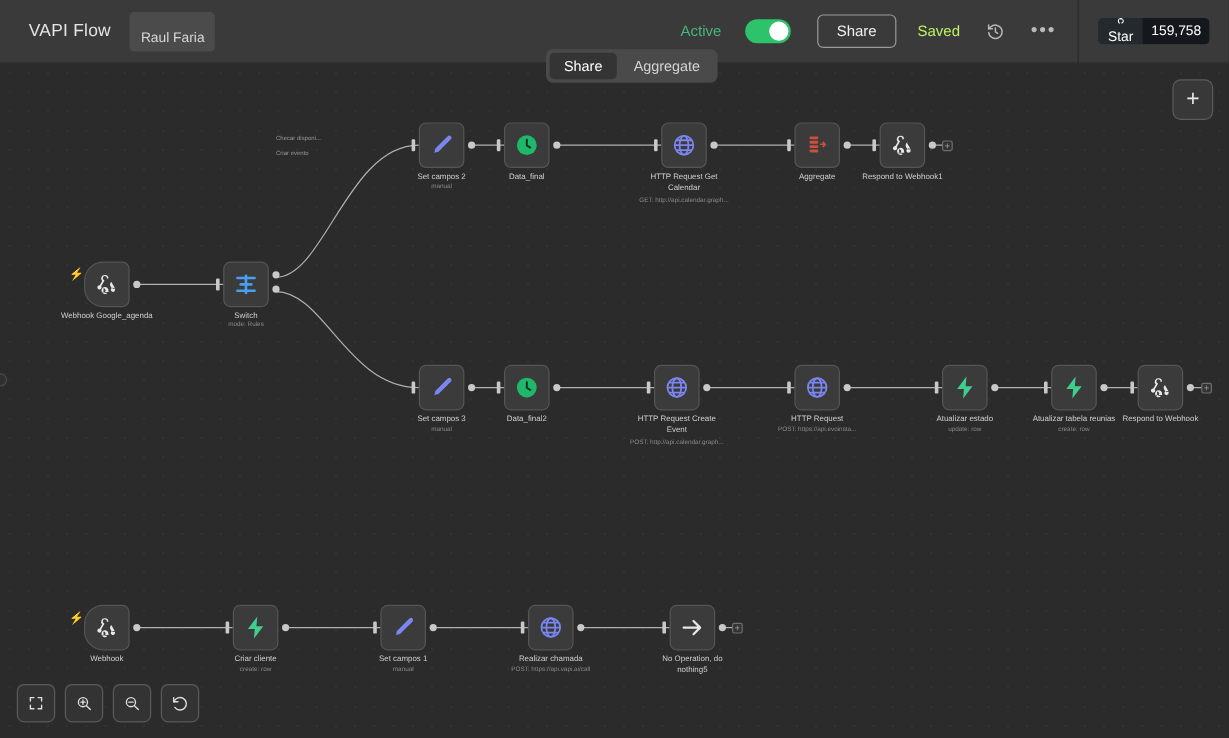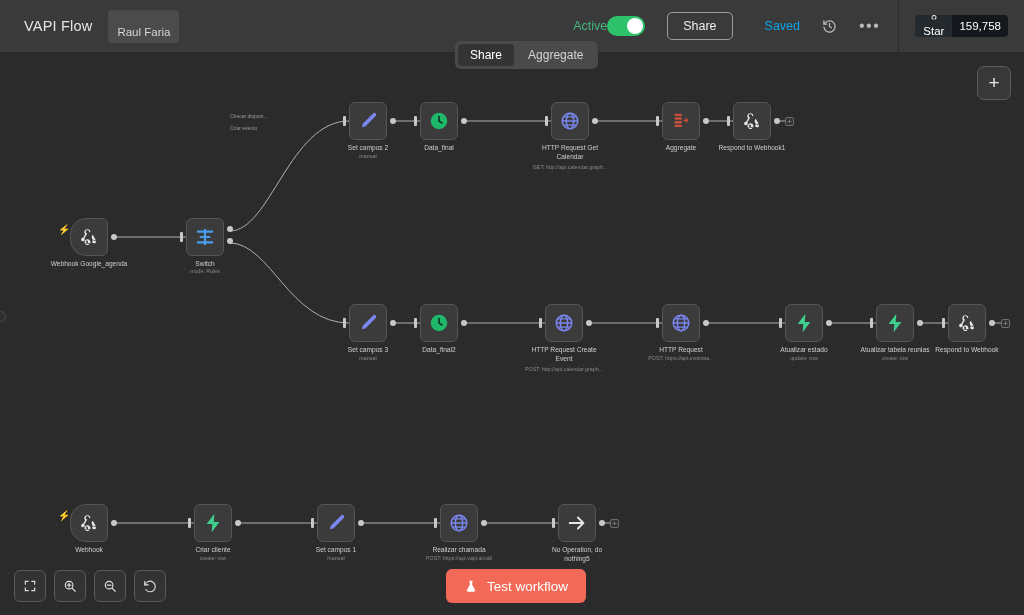--- a/index.html
+++ b/index.html
@@ -32,7 +32,7 @@
   .header-right {
     margin-left: auto; display: flex; align-items: center; height: 100%;
   }
-  .active-wrap { display: flex; align-items: center; gap: 0; }
+  .active-wrap { display: flex; align-items: center; gap: 20px; }
   .active-label { font-size: 12.5px; color: #46b67d; }
   .toggle {
     width: 38px; height: 20px; border-radius: 11px;

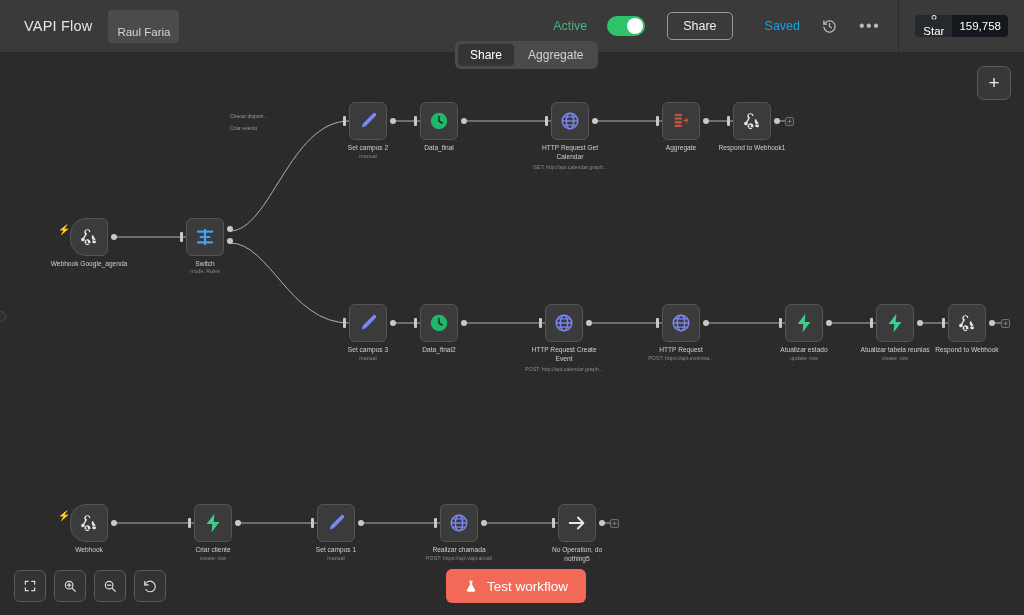--- a/index.html
+++ b/index.html
@@ -49,7 +49,7 @@
     color: #eee; font-size: 12.5px;
     padding: 6px 15px; background: transparent;
   }
-  .saved-txt { margin-left: 32px; font-size: 12.5px; color: #0ea5e9; text-align: right; }
+  .saved-txt { margin-left: 18px; font-size: 12.5px; color: #bef264; text-align: right; }
   .hist-icon { margin-left: 22px; color: #b9b9b9; display: flex; }
   .dots {
     margin-left: 22px; color: #b9b9b9; font-size: 16px;

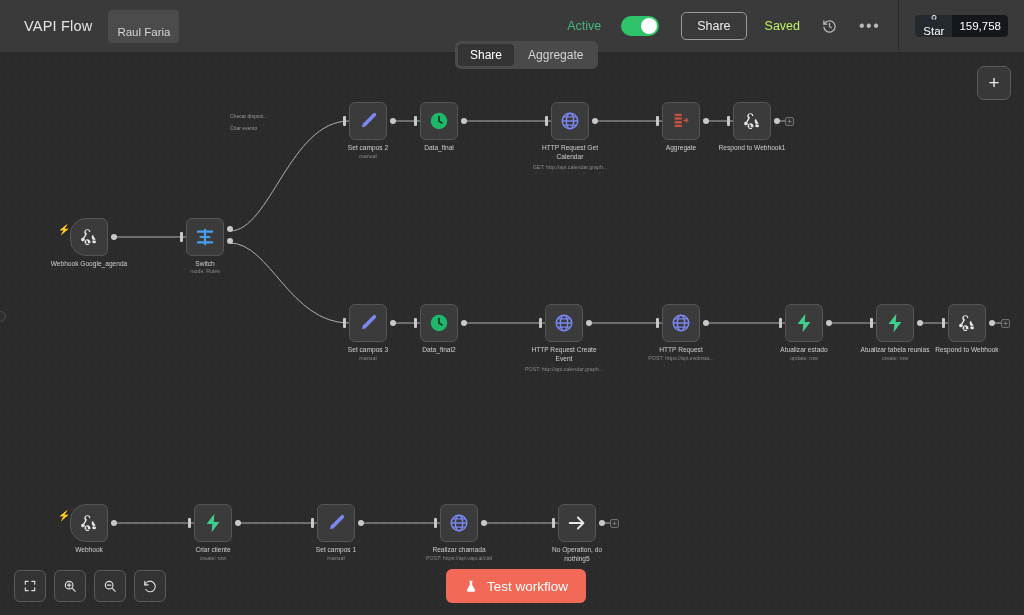--- a/index.html
+++ b/index.html
@@ -534,12 +534,6 @@
       </div>
     </div>
 
-    <button class="test-btn">
-      <svg width="14" height="15" viewBox="0 0 24 24" fill="#fff">
-        <path d="M9 2h6v2h-1v5.2l4.8 8.4A2.2 2.2 0 0 1 16.9 21H7.1a2.2 2.2 0 0 1-1.9-3.4L10 9.2V4H9V2z"></path>
-      </svg>
-      <span>Test workflow</span>
-    </button>
 
   </div>
 </div>

